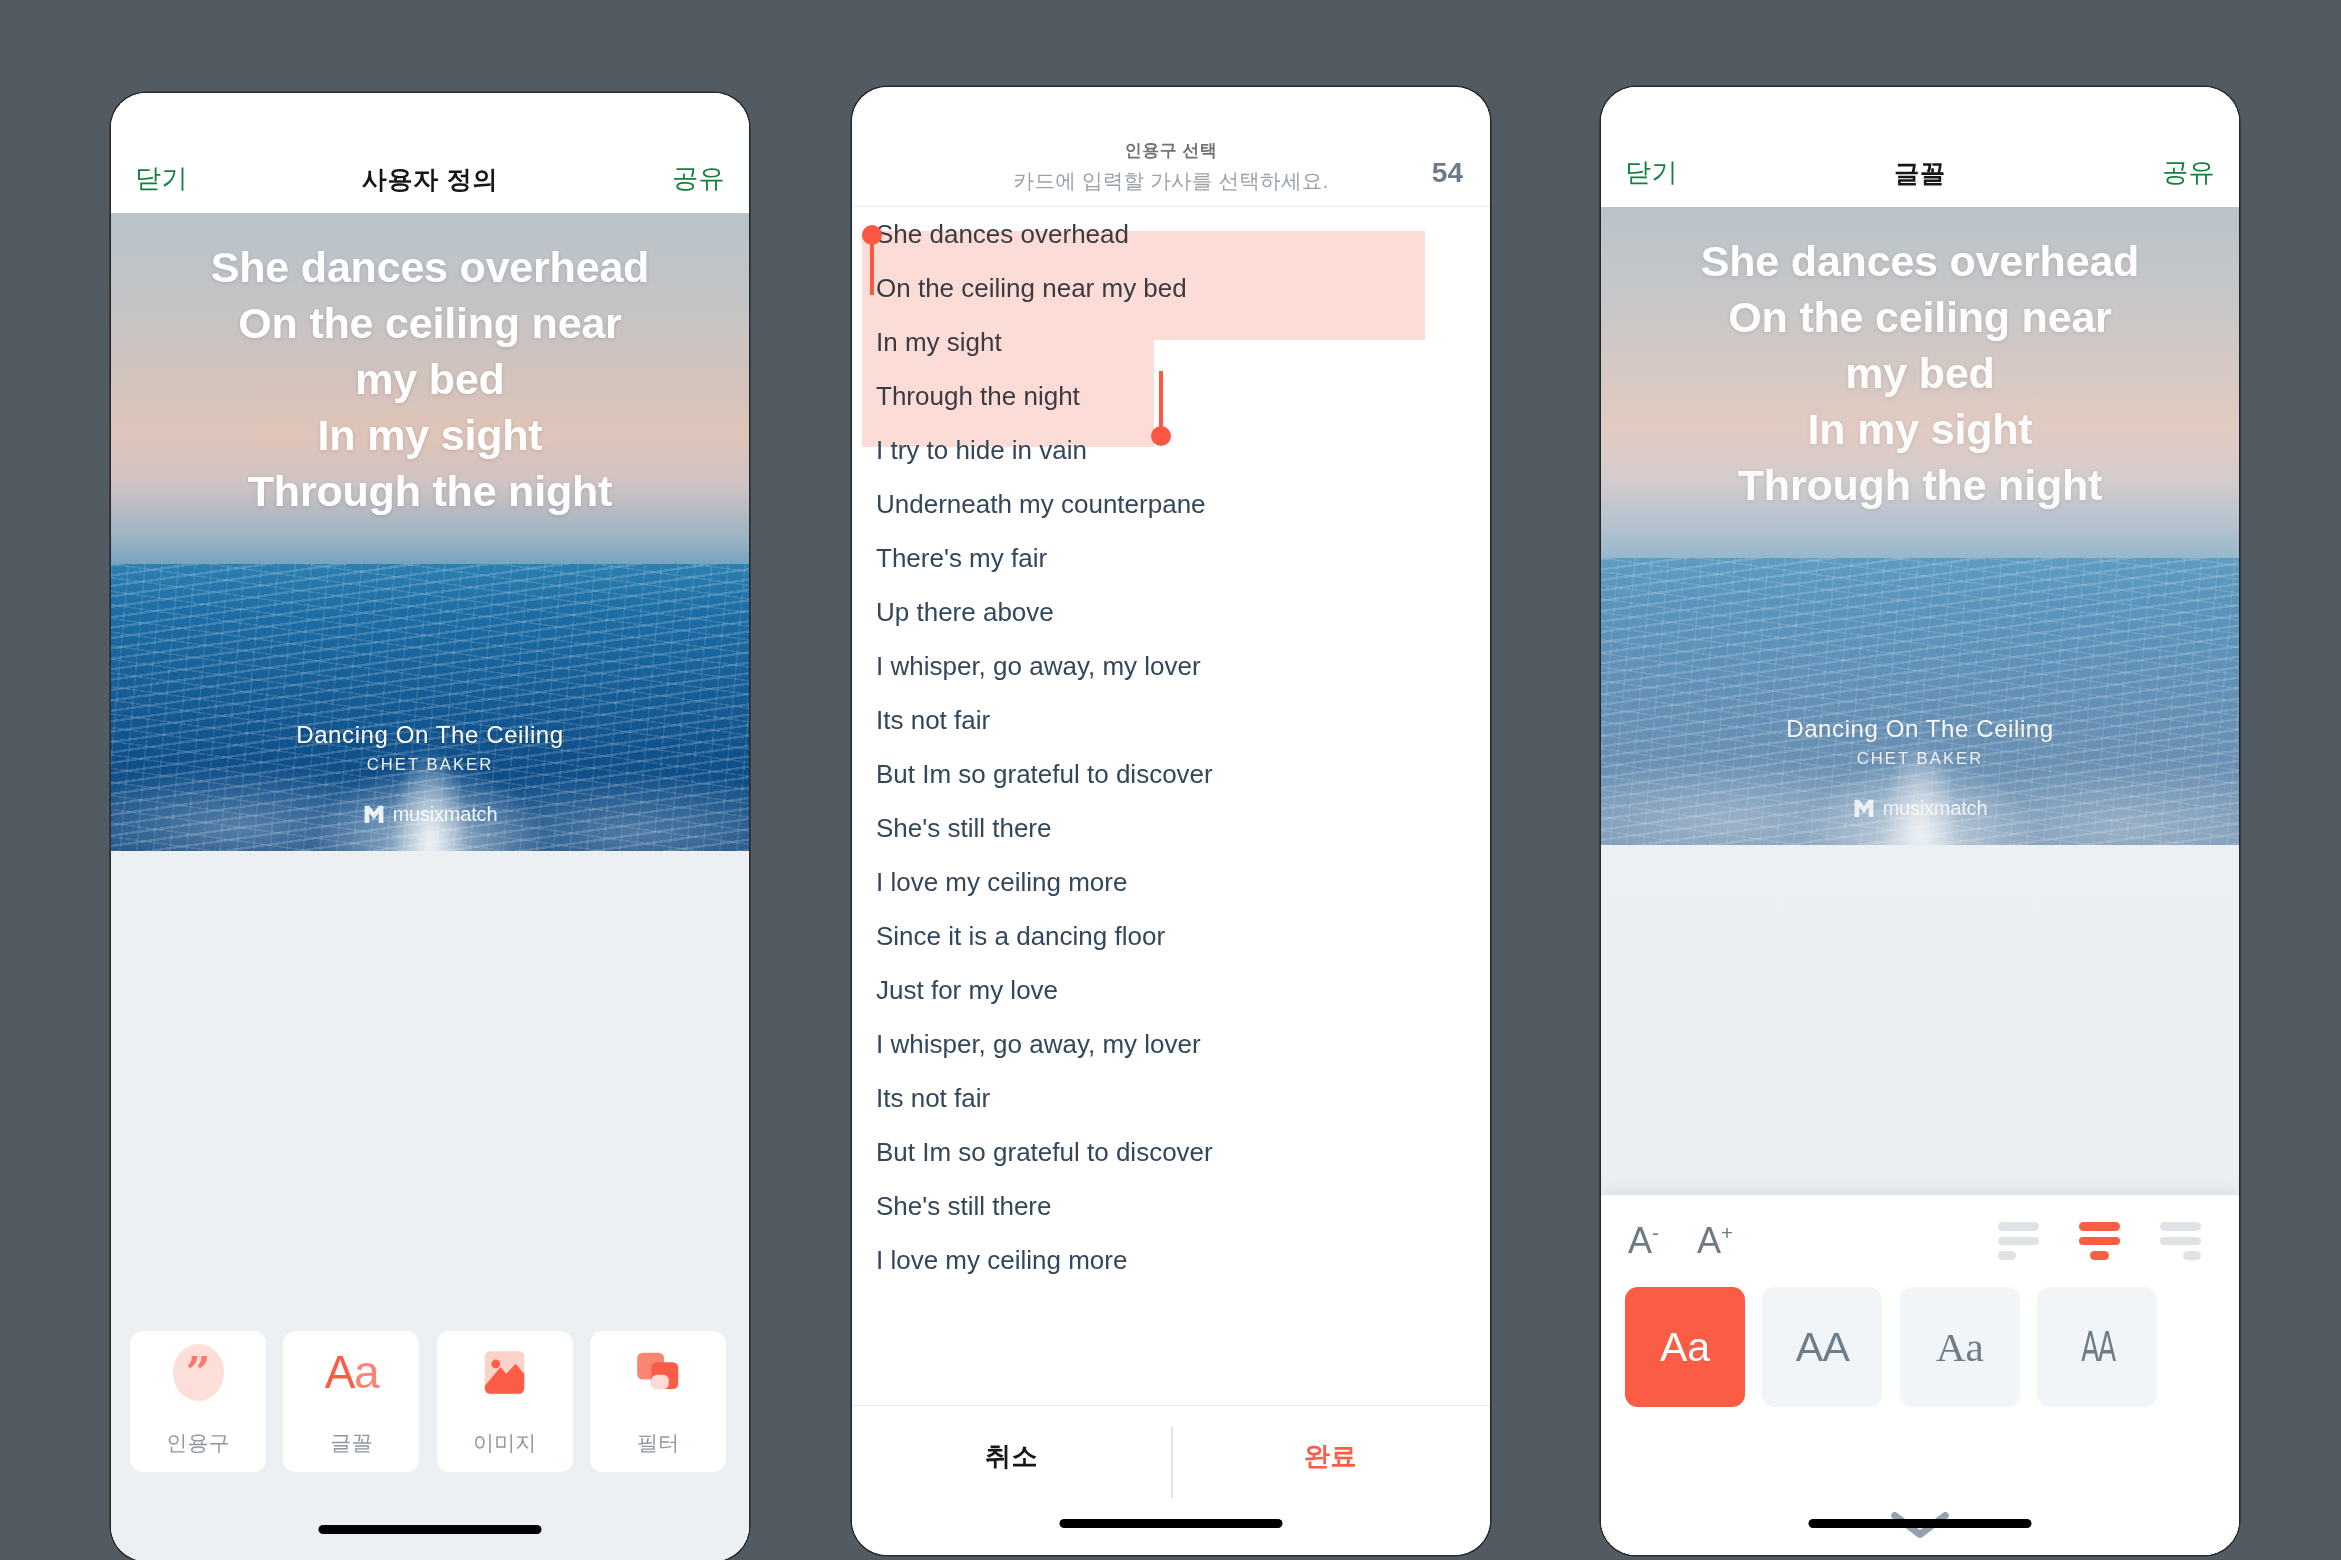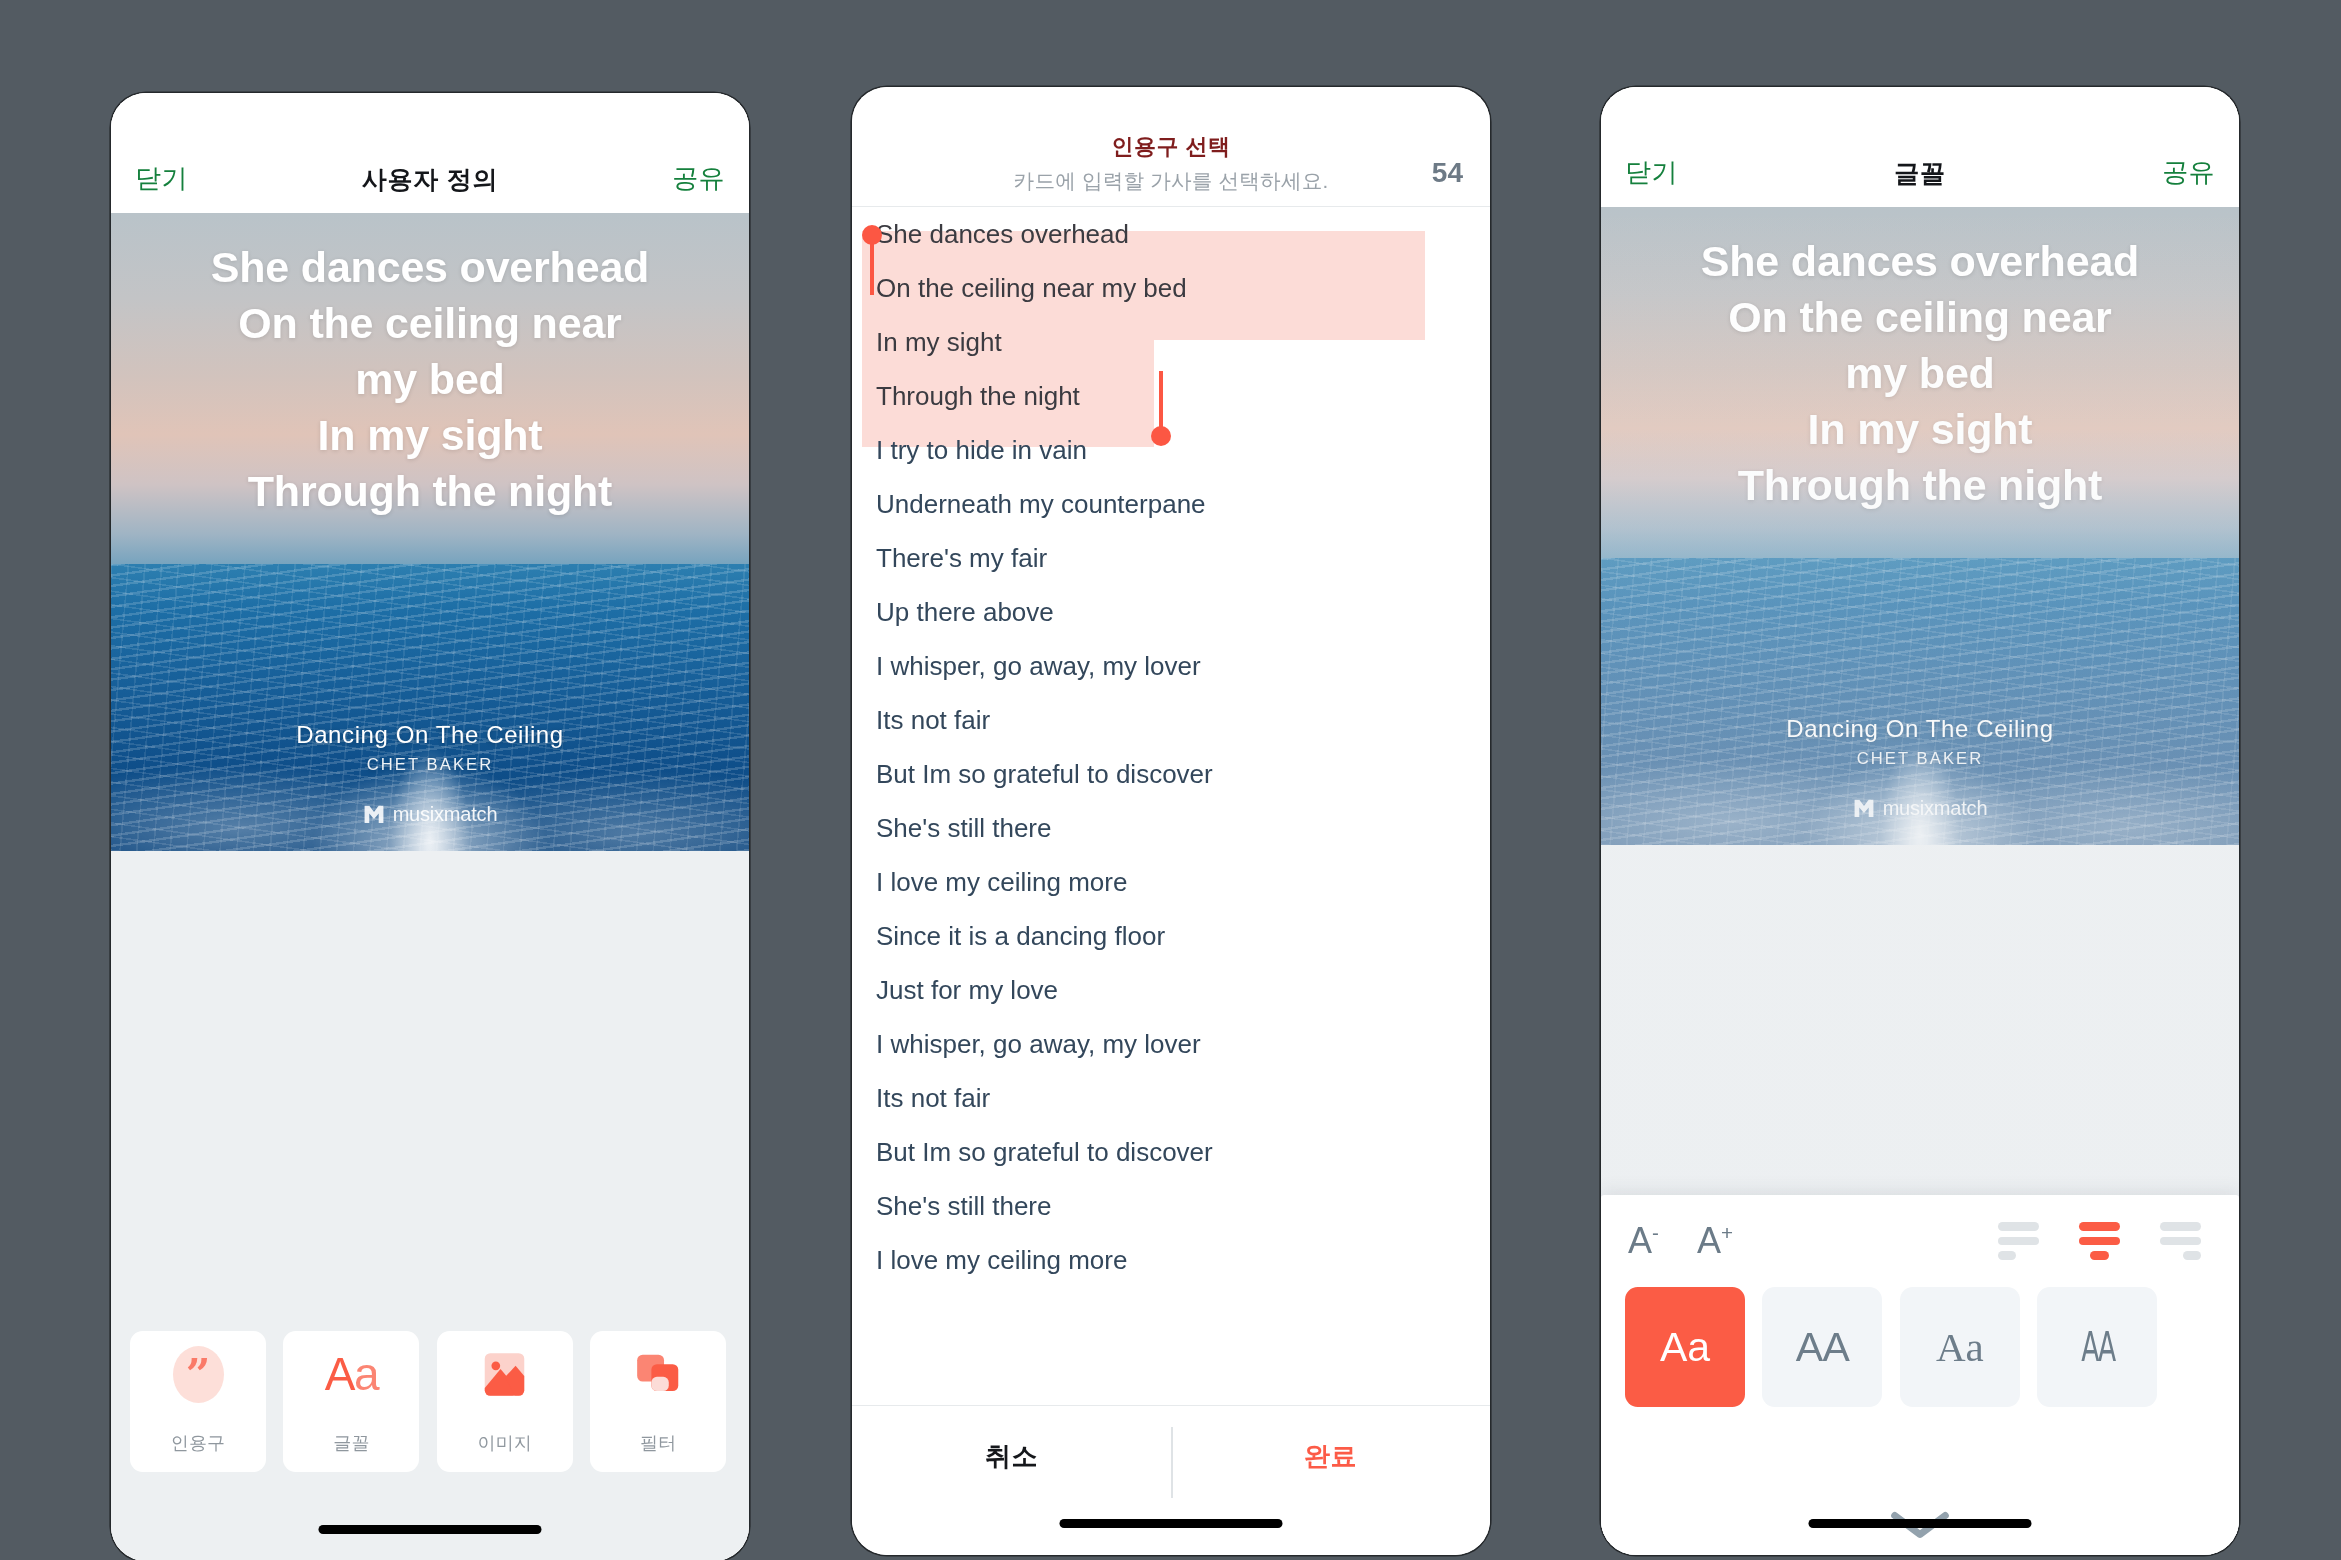--- a/index.html
+++ b/index.html
@@ -144,7 +144,7 @@
     border-bottom: 1.6px solid #e7eaec;
   }
   .picker-head-center { text-align: center; }
-  .picker-title { font-size: 22px; font-weight: 700; color: #7f1d1d; letter-spacing: 0.5px; }
+  .picker-title { font-size: 17px; font-weight: 700; color: #737373; letter-spacing: 0.5px; }
   .picker-sub { font-size: 20.6px; color: #9aa2a9; margin-top: 4.7px; letter-spacing: 0.2px; }
   .picker-count {
     position: absolute; right: 27px; bottom: 17.4px;

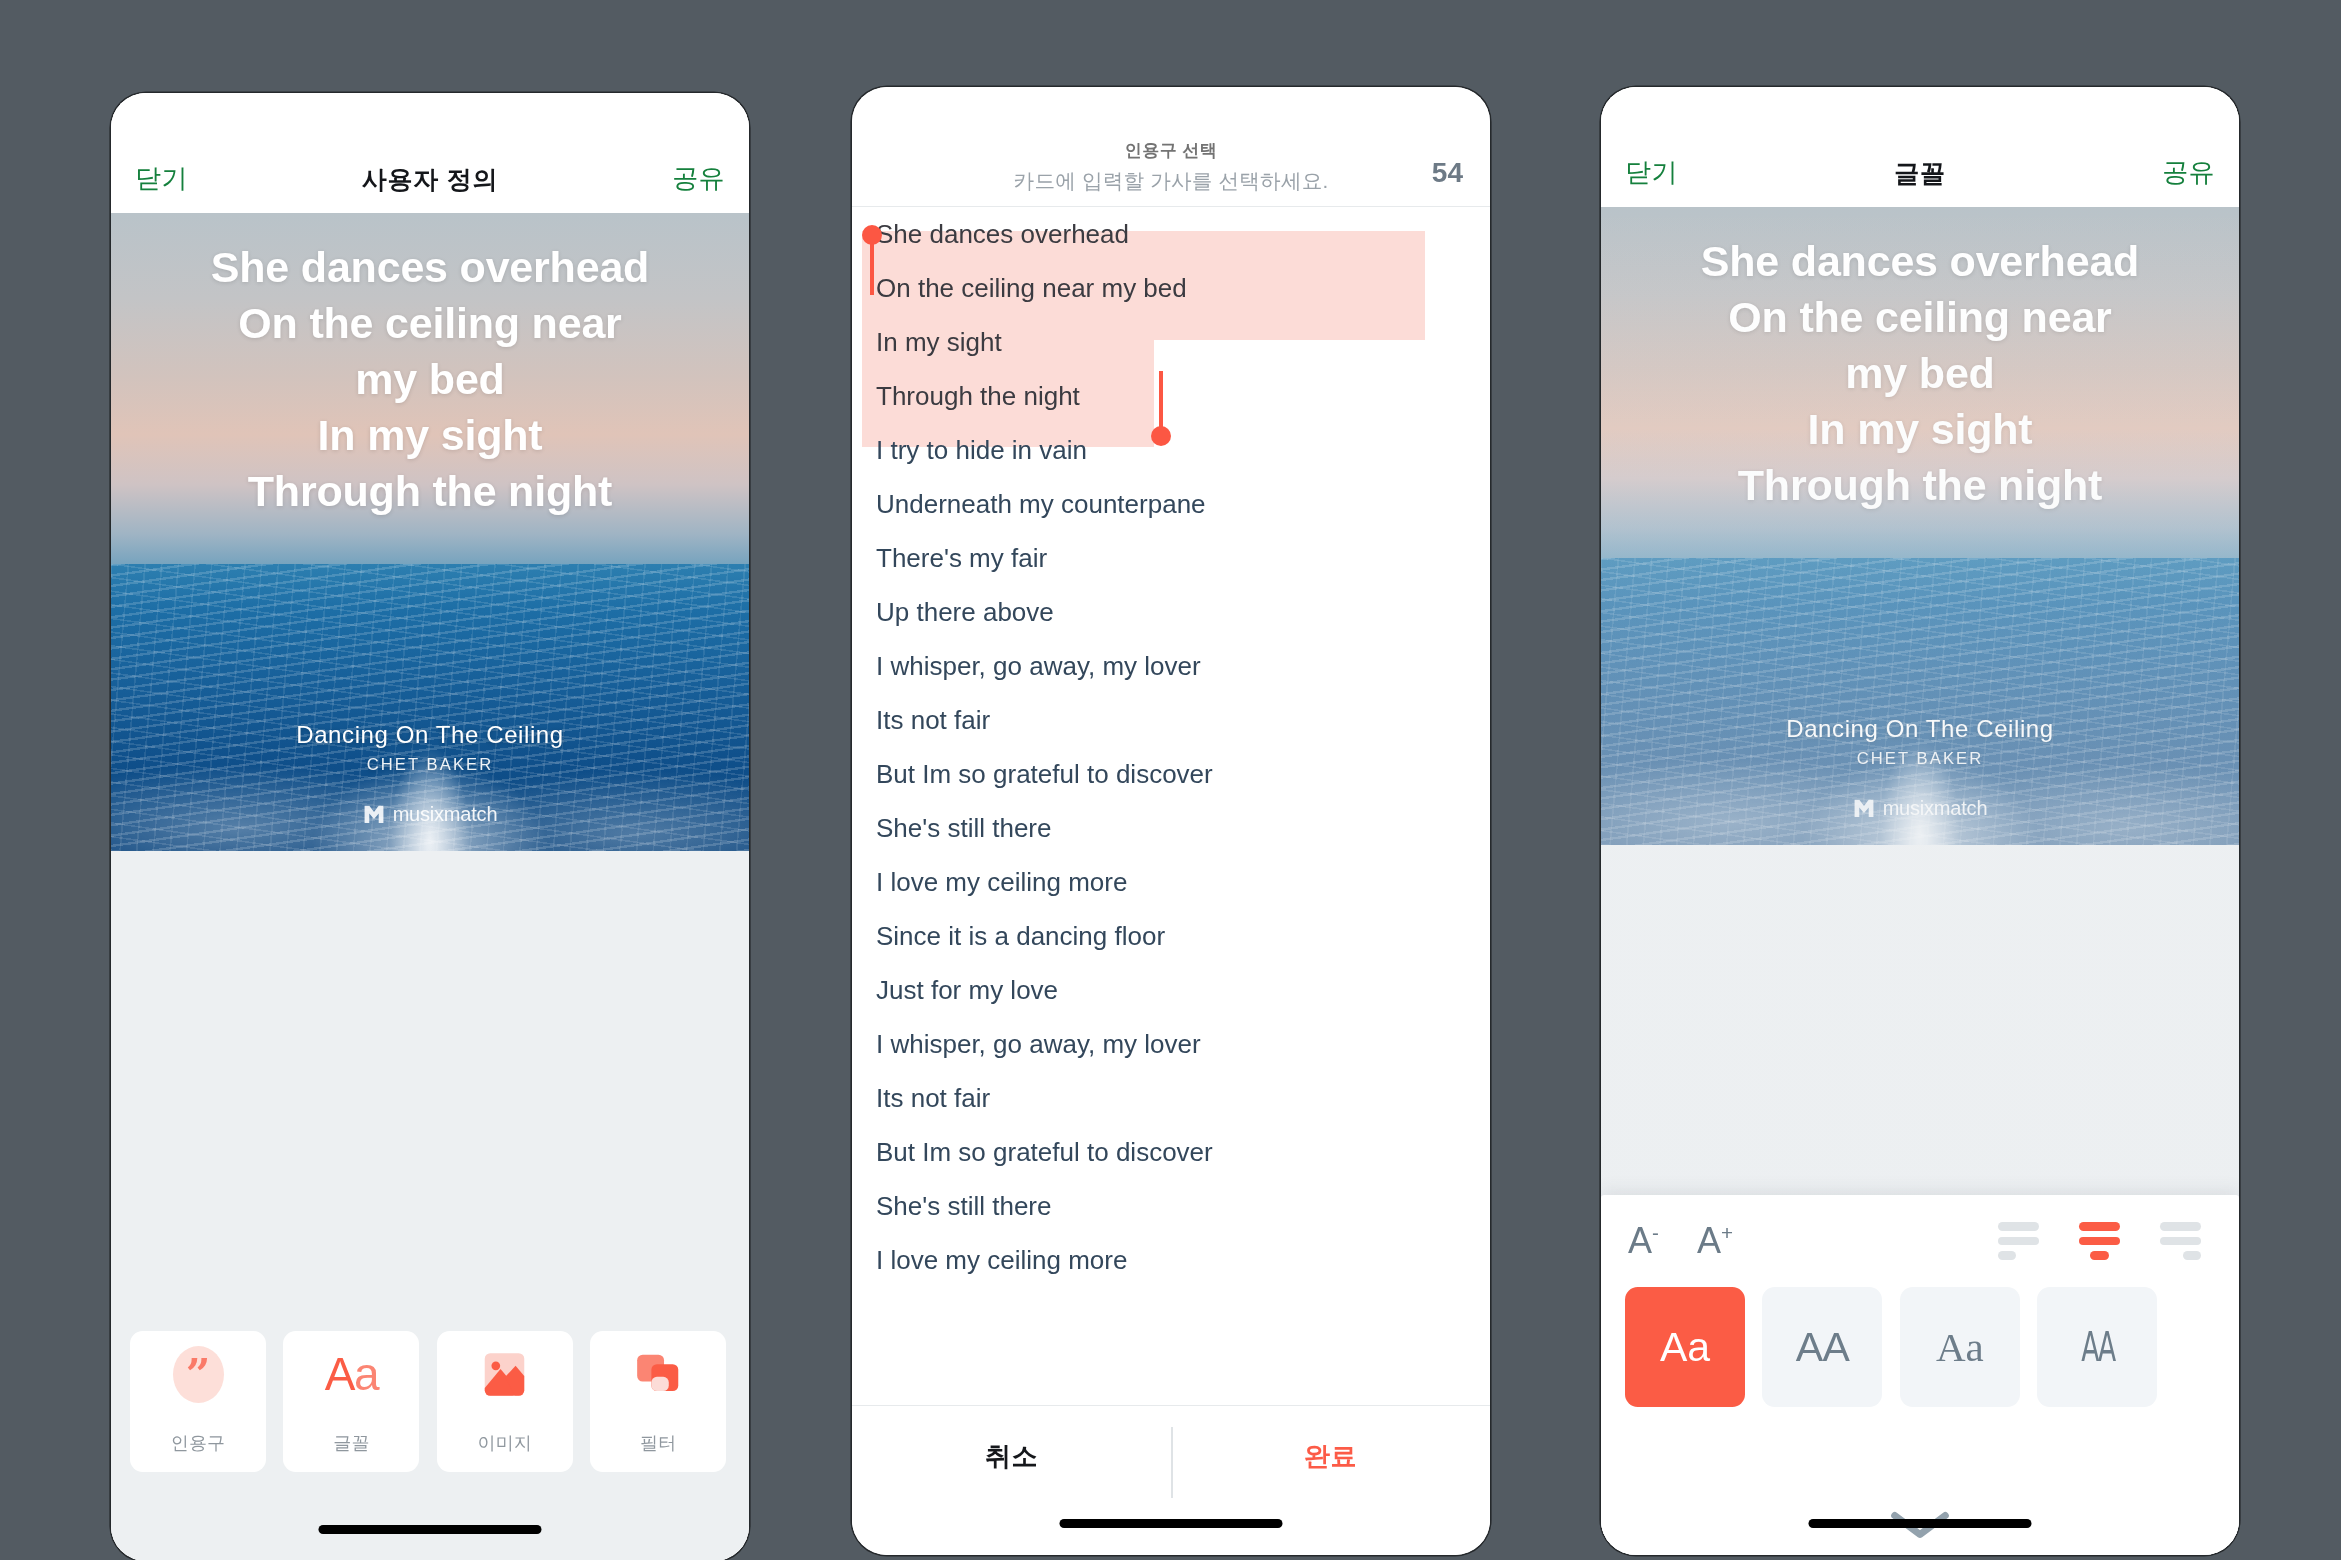--- a/index.html
+++ b/index.html
@@ -118,7 +118,7 @@
     display: flex; flex-direction: column; align-items: center; justify-content: center;
     gap: 17.4px;
   }
-  .tool-label { font-size: 18px; color: #8f979e; letter-spacing: 0.2px; margin-top: 13px; }
+  .tool-label { font-size: 21px; color: #8f979e; letter-spacing: 0.2px; margin-top: 13px; }
   .tool-ico { height: 52px; display:flex; align-items:center; justify-content:center; }
 
   .quote-bubble {

